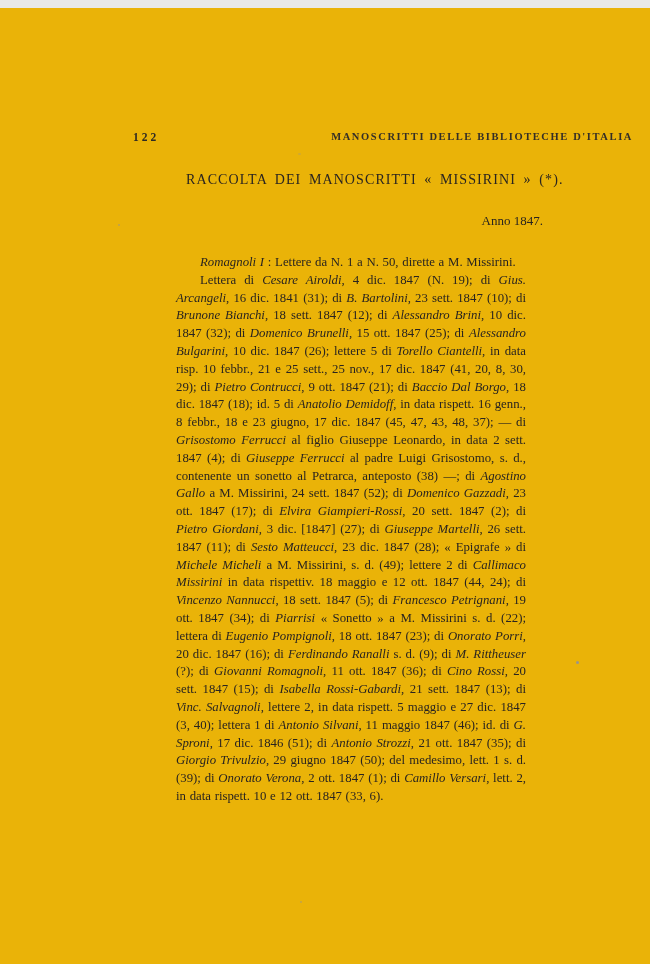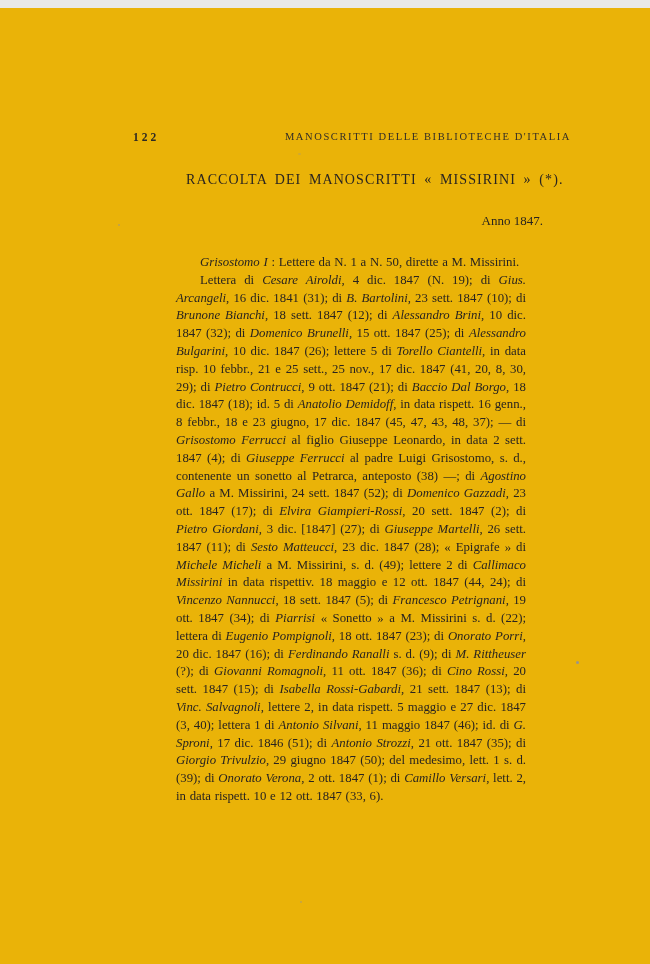--- a/index.html
+++ b/index.html
@@ -38,10 +38,10 @@
     left: 90px;
     width: 410px;
     top: 0;
-    text-align: center;
+    text-align: right;
     font-size: 10.5px;
     letter-spacing: 1.6px;
-    font-weight: normal;
+    font-weight: bold;
     color: #332e27;
     white-space: nowrap;
   }

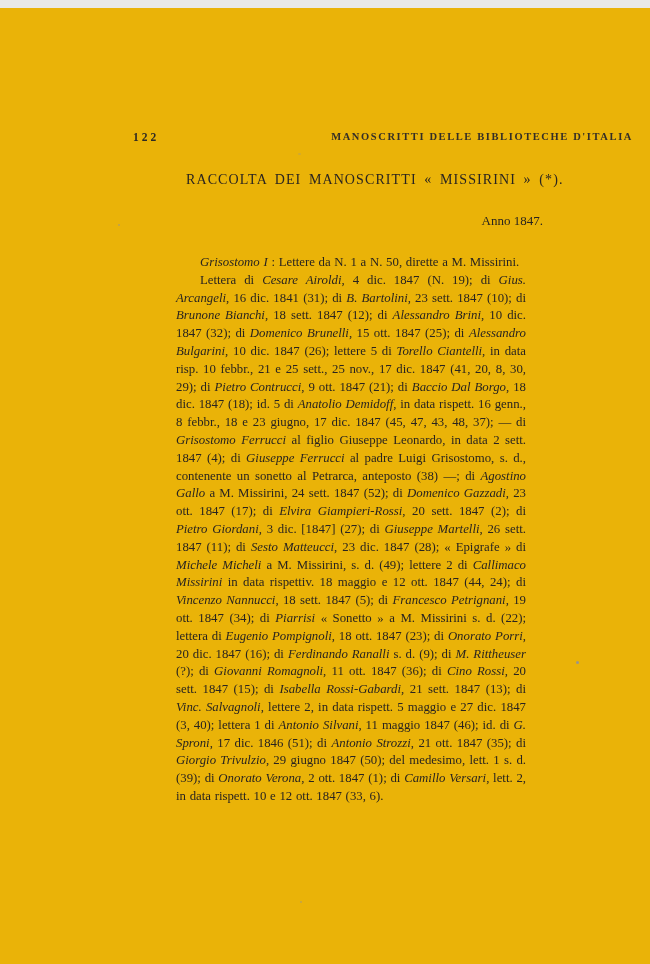--- a/index.html
+++ b/index.html
@@ -121,7 +121,7 @@
   </div>
 
   <div class="main-text">
-    <p><i>Grisostomo I</i> : Lettere da N. 1 a N. 50, dirette a M. Missirini.</p>
+    <p><i>Romagnoli I</i> : Lettere da N. 1 a N. 50, dirette a M. Missirini.</p>
     <p>Lettera di <i>Cesare Airoldi</i>, 4 dic. 1847 (N. 19); di <i>Gius. Arcangeli</i>, 16 dic. 1841 (31); di <i>B. Bartolini</i>, 23 sett. 1847 (10); di <i>Brunone Bianchi</i>, 18 sett. 1847 (12); di <i>Alessandro Brini</i>, 10 dic. 1847 (32); di <i>Domenico Brunelli</i>, 15 ott. 1847 (25); di <i>Alessandro Bulgarini</i>, 10 dic. 1847 (26); lettere 5 di <i>Torello Ciantelli</i>, in data risp. 10 febbr., 21 e 25 sett., 25 nov., 17 dic. 1847 (41, 20, 8, 30, 29); di <i>Pietro Contrucci</i>, 9 ott. 1847 (21); di <i>Baccio Dal Borgo</i>, 18 dic. 1847 (18); id. 5 di <i>Anatolio Demidoff</i>, in data rispett. 16 genn., 8 febbr., 18 e 23 giugno, 17 dic. 1847 (45, 47, 43, 48, 37); — di <i>Grisostomo Ferrucci</i> al figlio Giuseppe Leonardo, in data 2 sett. 1847 (4); di <i>Giuseppe Ferrucci</i> al padre Luigi Grisostomo, s. d., contenente un sonetto al Petrarca, anteposto (38) —; di <i>Agostino Gallo</i> a M. Missirini, 24 sett. 1847 (52); di <i>Domenico Gazzadi</i>, 23 ott. 1847 (17); di <i>Elvira Giampieri-Rossi</i>, 20 sett. 1847 (2); di <i>Pietro Giordani</i>, 3 dic. [1847] (27); di <i>Giuseppe Martelli</i>, 26 sett. 1847 (11); di <i>Sesto Matteucci</i>, 23 dic. 1847 (28); « Epigrafe » di <i>Michele Micheli</i> a M. Missirini, s. d. (49); lettere 2 di <i>Callimaco Missirini</i> in data rispettiv. 18 maggio e 12 ott. 1847 (44, 24); di <i>Vincenzo Nannucci</i>, 18 sett. 1847 (5); di <i>Francesco Petrignani</i>, 19 ott. 1847 (34); di <i>Piarrisi</i> « Sonetto » a M. Missirini s. d. (22); lettera di <i>Eugenio Pompignoli</i>, 18 ott. 1847 (23); di <i>Onorato Porri</i>, 20 dic. 1847 (16); di <i>Ferdinando Ranalli</i> s. d. (9); di <i>M. Rittheuser</i> (?); di <i>Giovanni Romagnoli</i>, 11 ott. 1847 (36); di <i>Cino Rossi</i>, 20 sett. 1847 (15); di <i>Isabella Rossi-Gabardi</i>, 21 sett. 1847 (13); di <i>Vinc. Salvagnoli</i>, lettere 2, in data rispett. 5 maggio e 27 dic. 1847 (3, 40); lettera 1 di <i>Antonio Silvani</i>, 11 maggio 1847 (46); id. di <i>G. Sproni</i>, 17 dic. 1846 (51); di <i>Antonio Strozzi</i>, 21 ott. 1847 (35); di <i>Giorgio Trivulzio</i>, 29 giugno 1847 (50); del medesimo, lett. 1 s. d. (39); di <i>Onorato Verona</i>, 2 ott. 1847 (1); di <i>Camillo Versari</i>, lett. 2, in data rispett. 10 e 12 ott. 1847 (33, 6).</p>
   </div>
 

